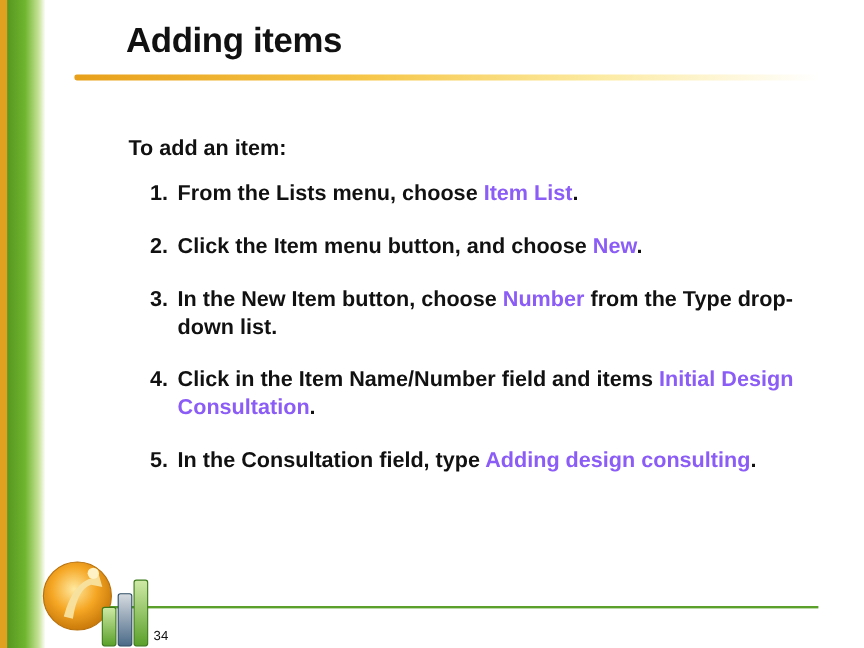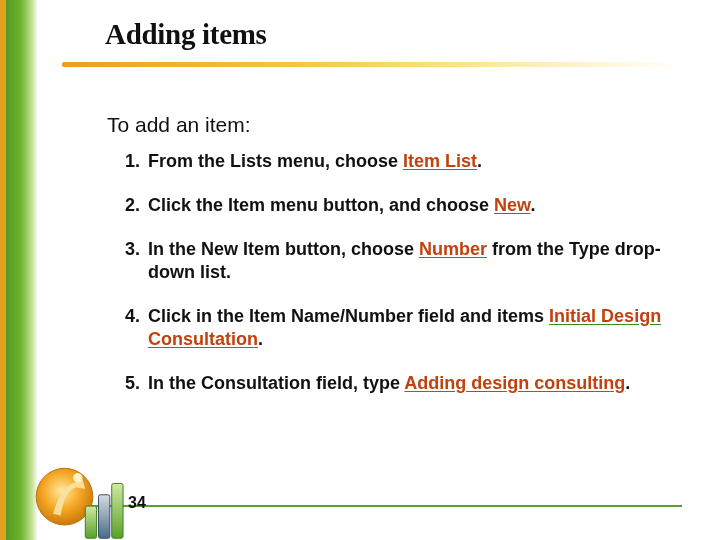--- a/index.html
+++ b/index.html
@@ -32,7 +32,6 @@
     font-weight: 700;
     color: #111;
     letter-spacing: -0.3px;
-    font-family: Liberation Serif, serif;
   }
 
   

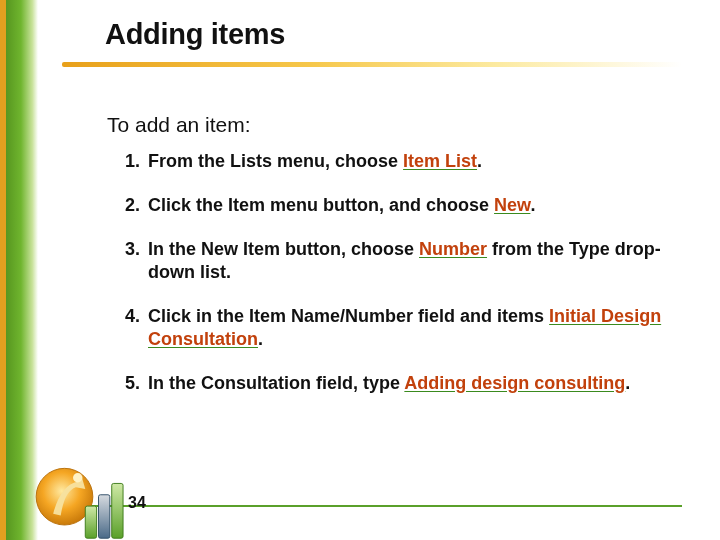--- a/index.html
+++ b/index.html
@@ -47,8 +47,8 @@
   .intro {
     position: absolute;
     left: 107px; top: 113px;
-    font-size: 21px;
-    font-weight: 400;
+    font-size: 18px;
+    font-weight: 700;
     color: #111;
   }
 

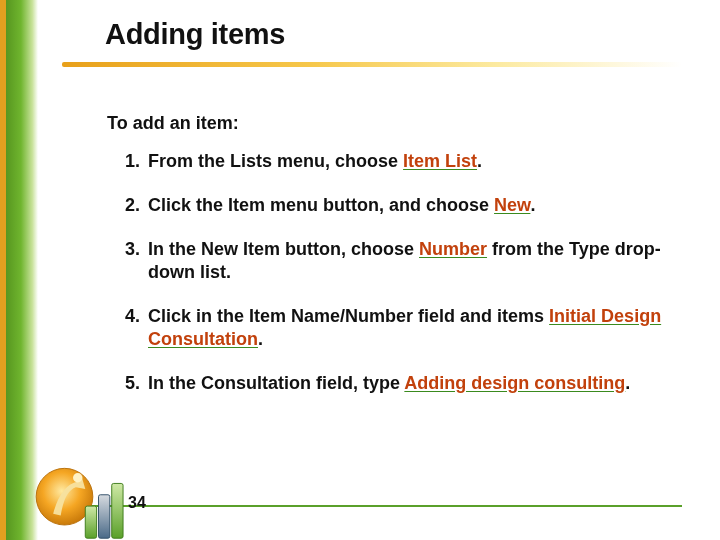--- a/index.html
+++ b/index.html
@@ -75,8 +75,7 @@
     text-align: right;
   }
   .hl {
-    color: #c2410c;
-    text-decoration: underline;
+    color: #8b5cf6;
     text-decoration-color: #3a8a1e;
     text-underline-offset: 2px;
   }

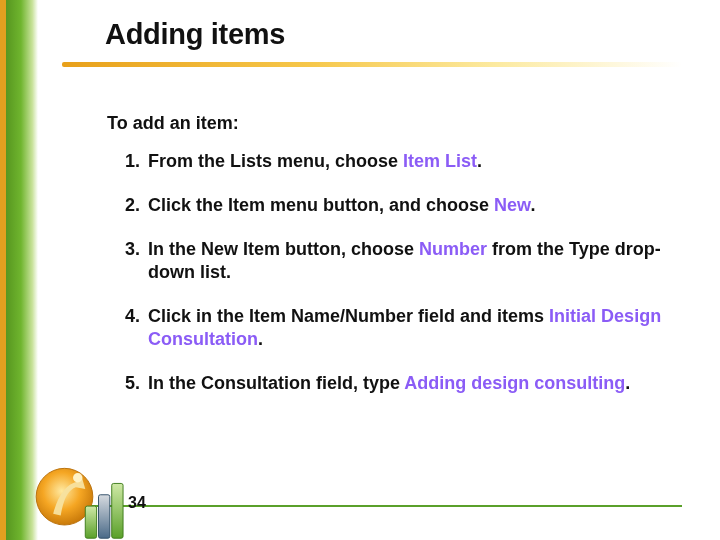--- a/index.html
+++ b/index.html
@@ -91,9 +91,9 @@
   
   .pagenum {
     position: absolute;
-    left: 128px; top: 494px;
-    font-size: 16px;
-    font-weight: 700;
+    left: 128px; top: 524px;
+    font-size: 11px;
+    font-weight: 400;
     color: #111;
   }
 

